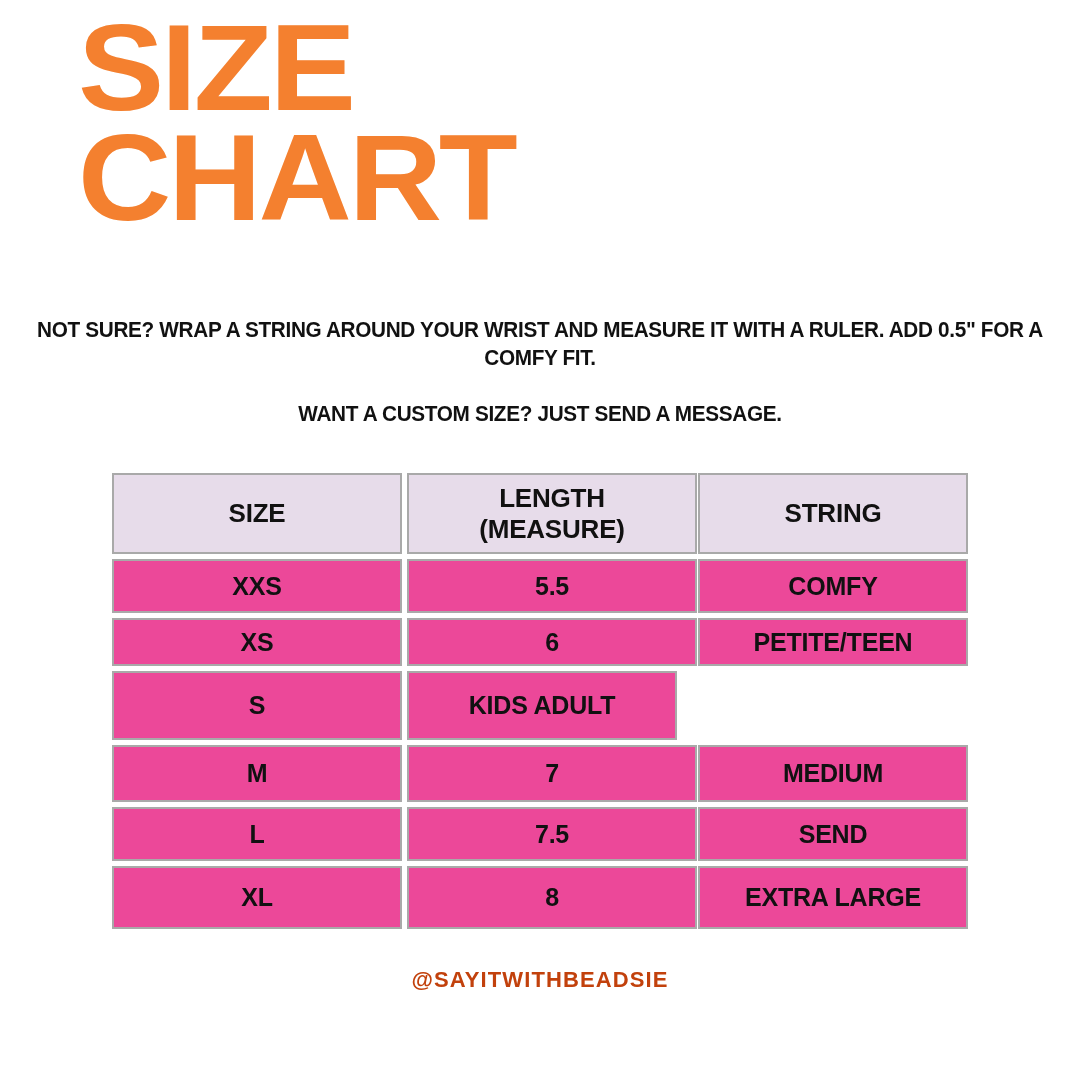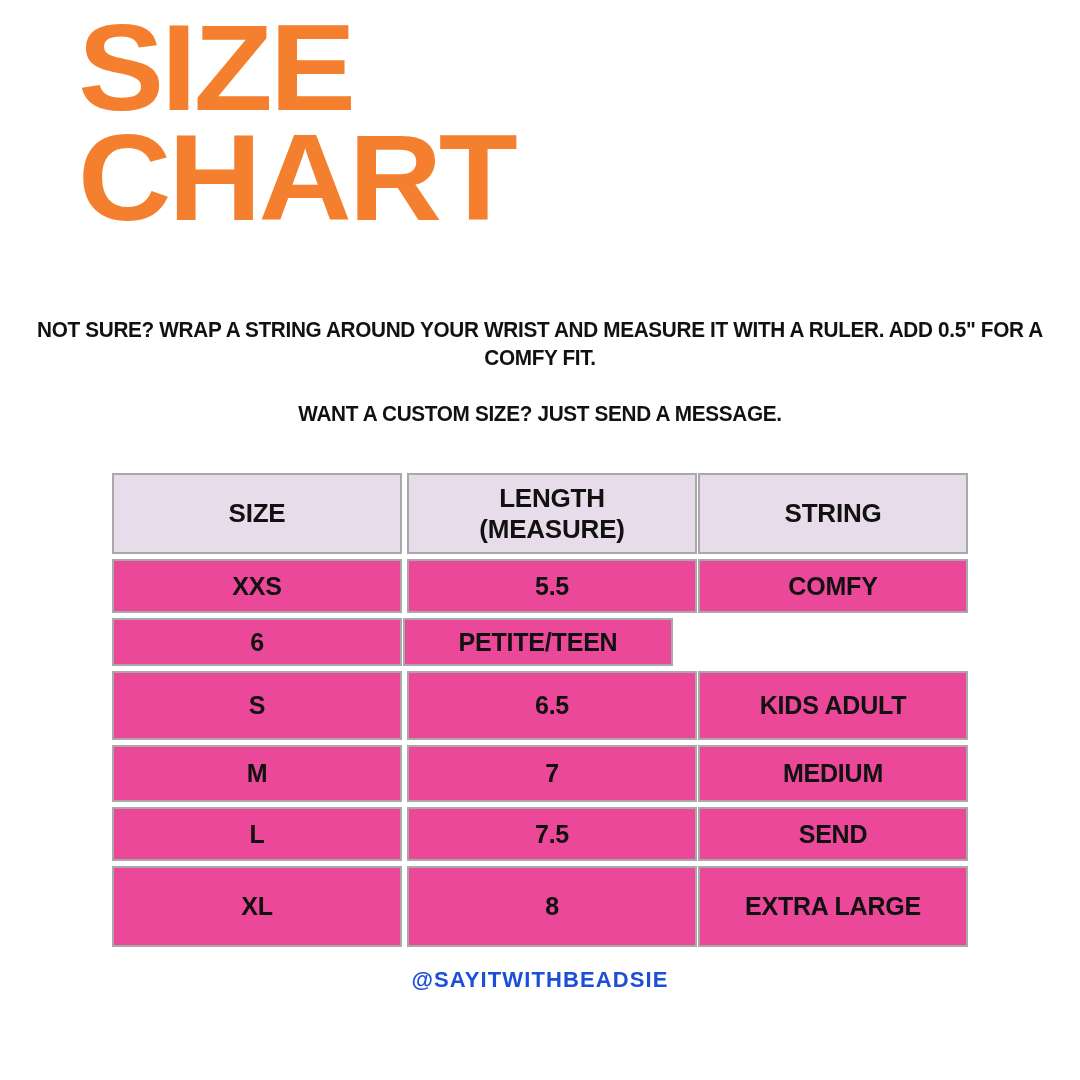--- a/index.html
+++ b/index.html
@@ -169,6 +169,7 @@
     </div>
 
     <div class="trow r2">
+      <div class="tcell col-size">XS</div>
       <div class="tcell col-length">6</div>
       <div class="tcell col-example">PETITE/TEEN</div>
     </div>

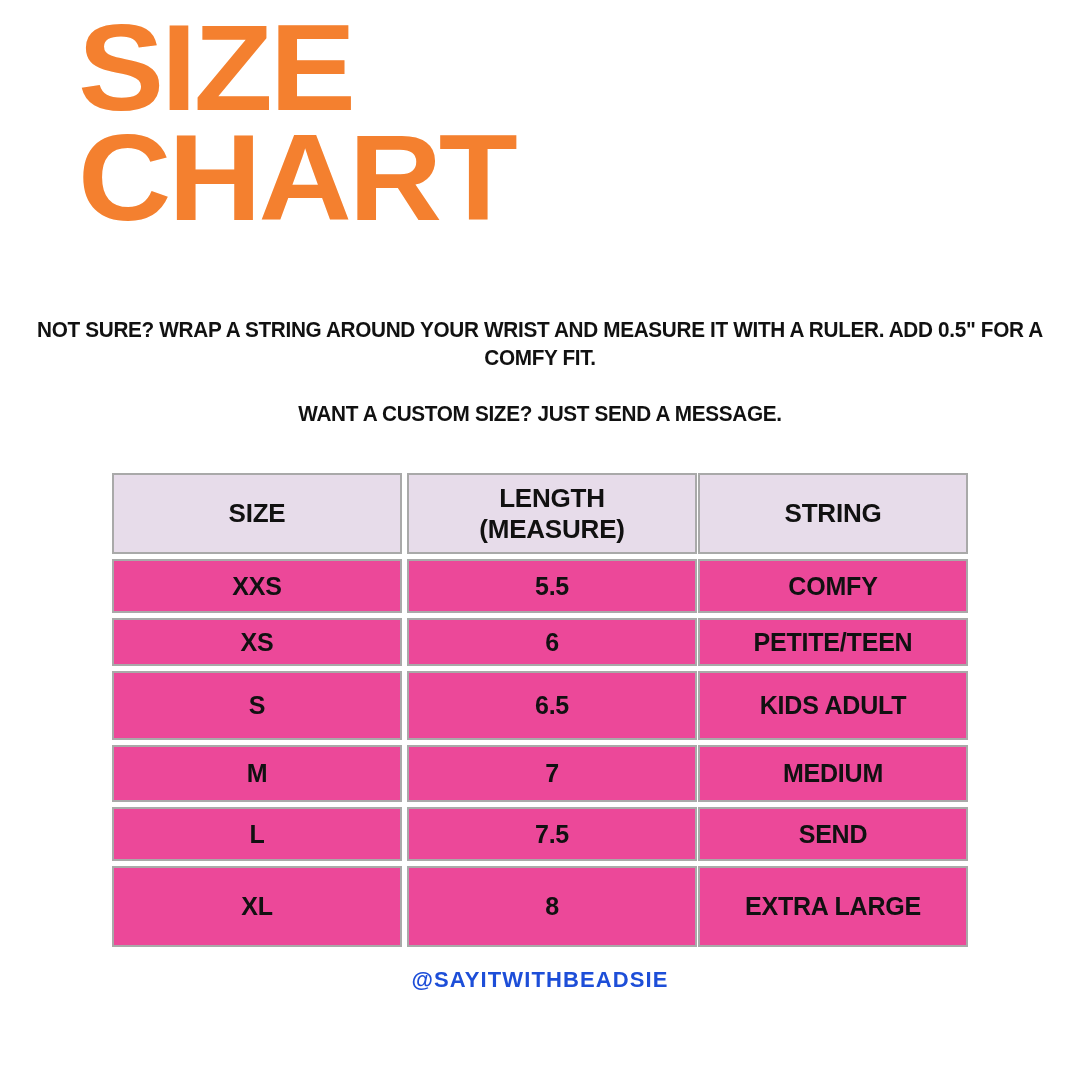--- a/index.html
+++ b/index.html
@@ -176,7 +176,6 @@
 
     <div class="trow r3">
       <div class="tcell col-size">S</div>
-      <div class="tcell col-length">6.5</div>
       <div class="tcell col-example">KIDS ADULT</div>
     </div>
 

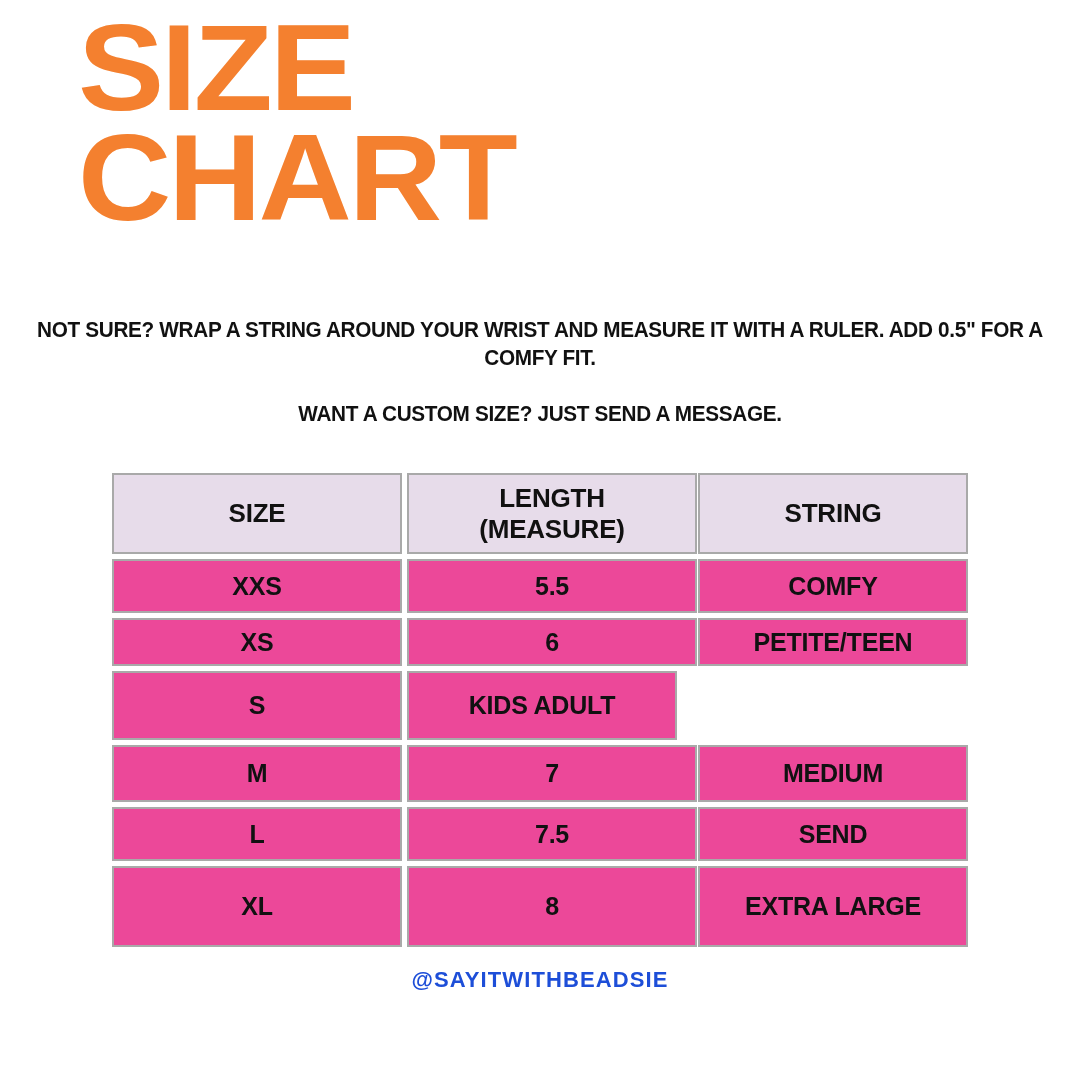--- a/index.html
+++ b/index.html
@@ -120,7 +120,7 @@
   .r3 .tcell { height: 69px; }
   .r4 .tcell { height: 57px; }
   .r5 .tcell { height: 54px; }
-  .r6 .tcell { height: 81px; }
+  .r6 .tcell { height: 63px; }
 
   
   .handle {

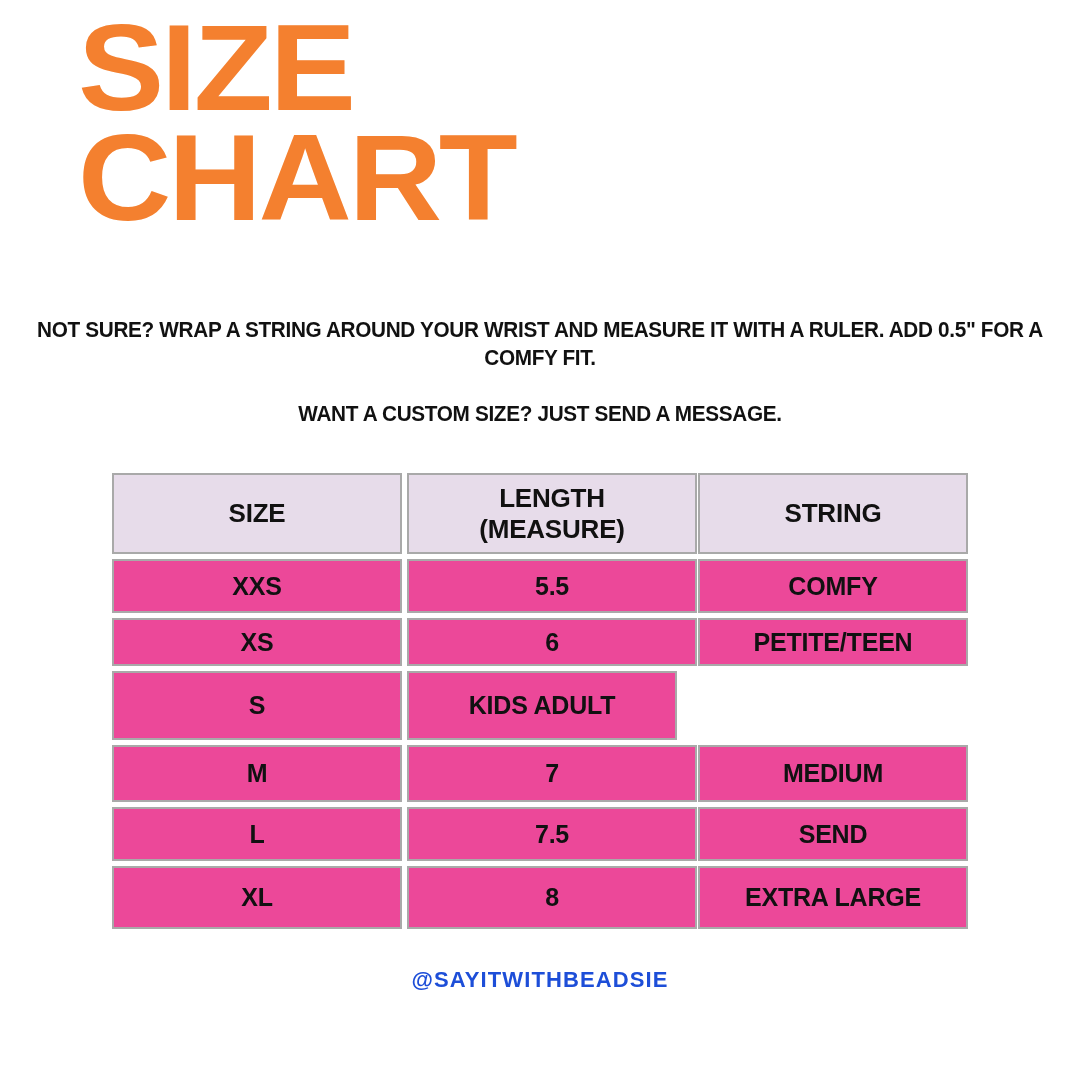--- a/index.html
+++ b/index.html
@@ -129,7 +129,7 @@
     top: 967px;
     width: 1080px;
     text-align: center;
-    color: #1d4ed8;
+    color: #c2410c;
     font-family: "Liberation Sans", sans-serif;
     font-weight: bold;
     font-size: 22px;

